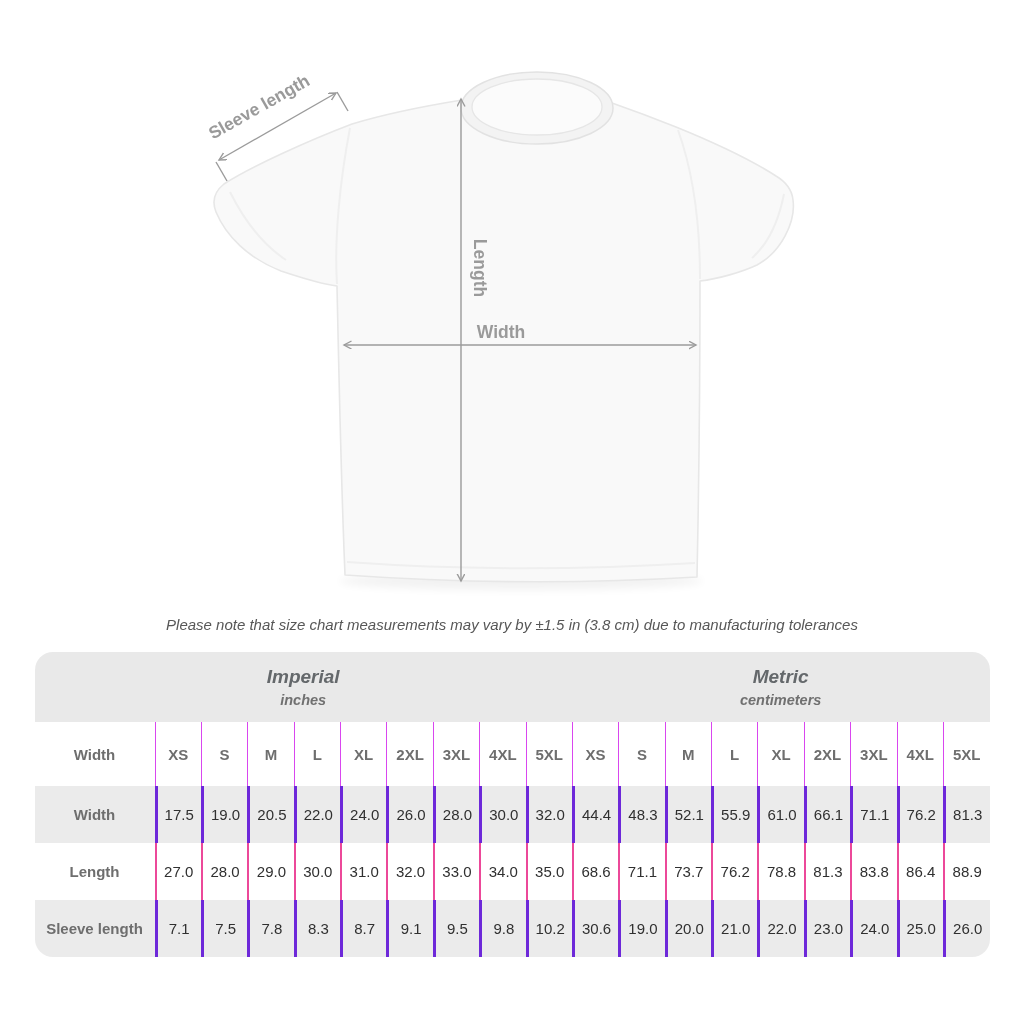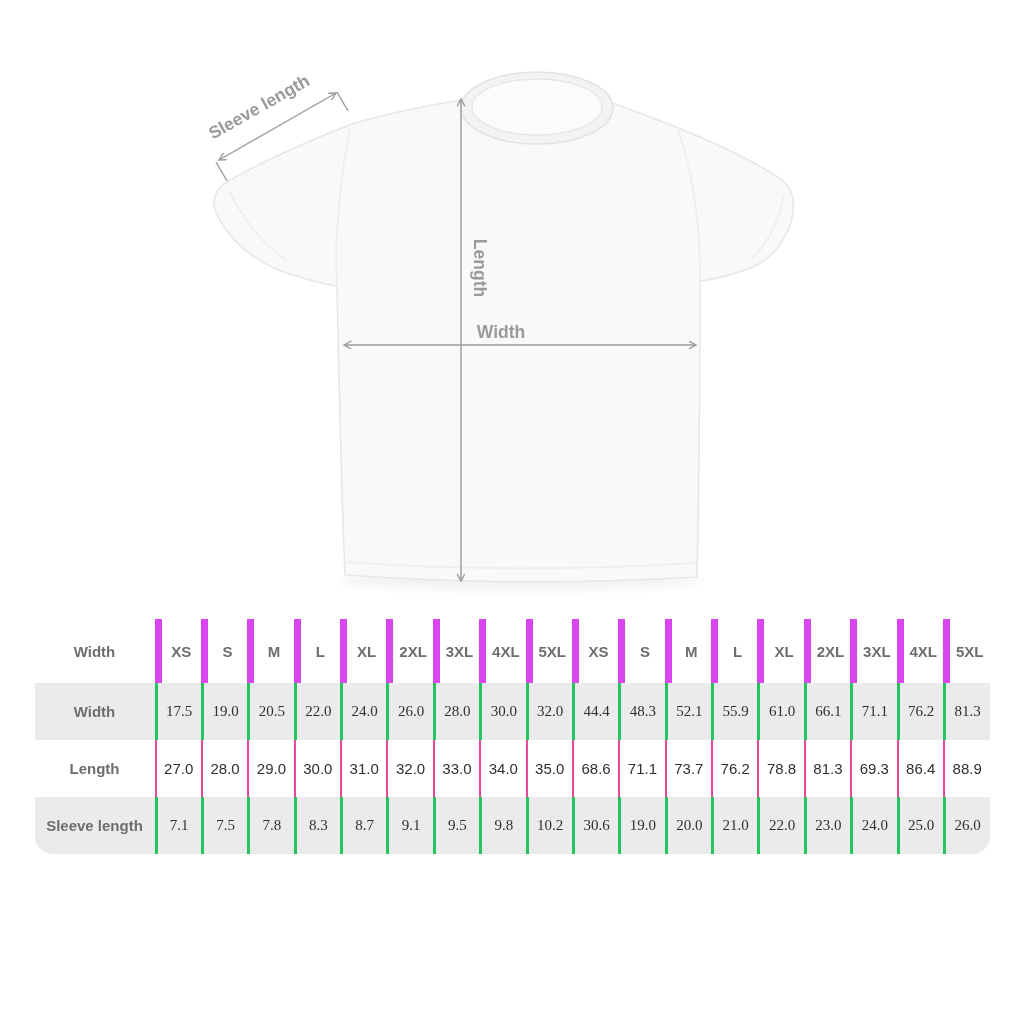--- a/index.html
+++ b/index.html
@@ -95,6 +95,7 @@
 </div>
 
 <div class="title-block">
+  <p class="page-note">Please note that size chart measurements may vary by ±1.5 in (3.8 cm) due to manufacturing tolerances</p>
 </div>
 
 <div class="table-wrap">

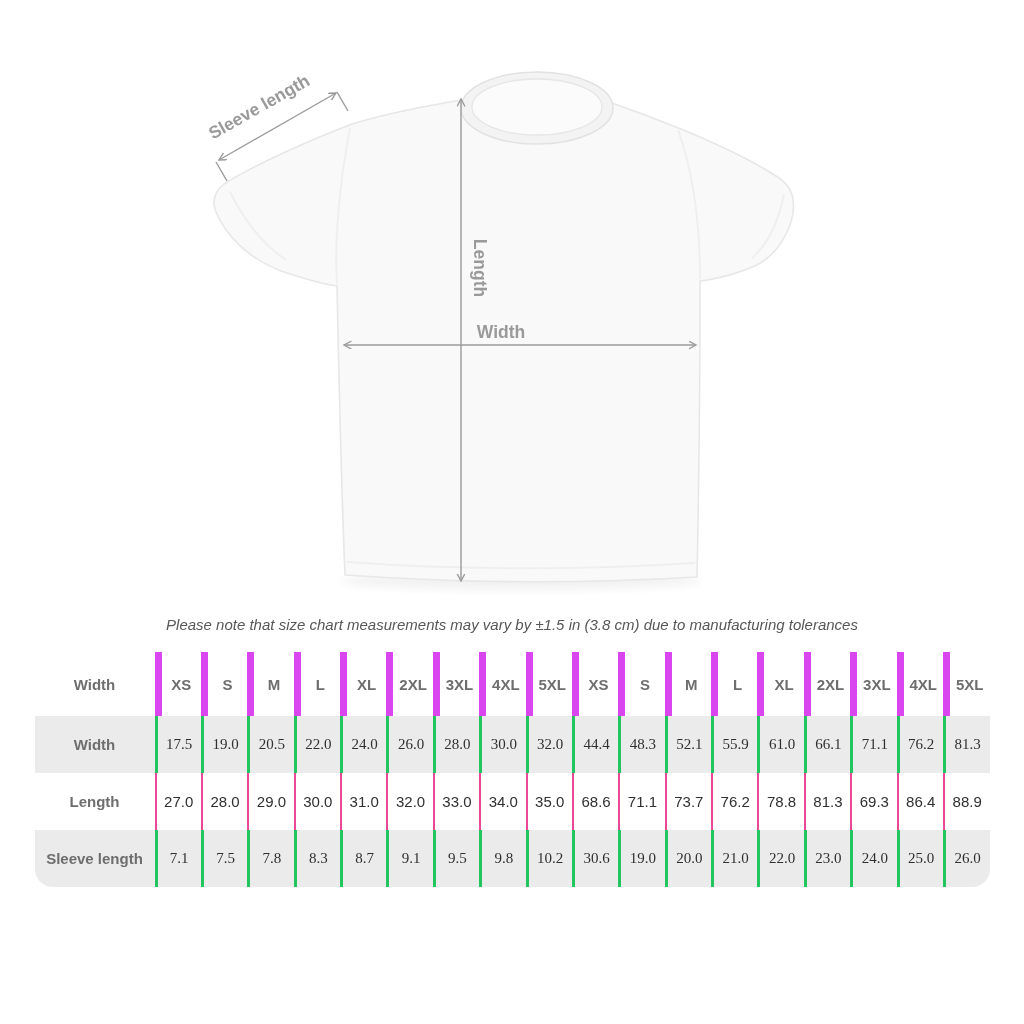--- a/index.html
+++ b/index.html
@@ -122,6 +122,16 @@
         <col>
       </colgroup>
     <thead>
+      <tr class="group-row">
+        <th colspan="10">
+          <div class="g-title">Imperial</div>
+          <div class="g-sub">inches</div>
+        </th>
+        <th colspan="9">
+          <div class="g-title">Metric</div>
+          <div class="g-sub">centimeters</div>
+        </th>
+      </tr>
       <tr id="size-row">
         <th>Width</th>
 

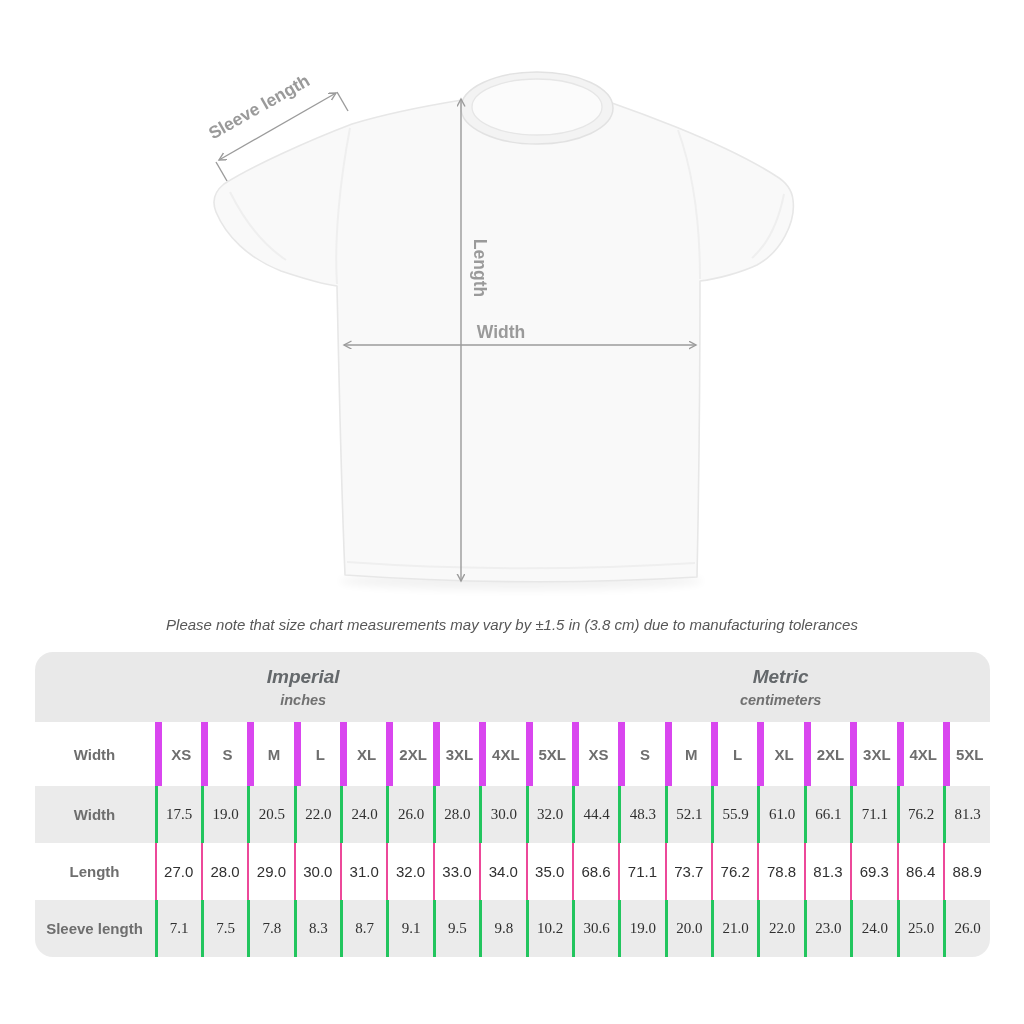--- a/index.html
+++ b/index.html
@@ -23,7 +23,7 @@
   .g-sub{font-size:14.5px;font-style:italic;color:#707070;margin-top:4px;}
 
   #size-row th{background:#fff;height:64px;vertical-align:middle;text-align:center;
-    font-size:15px;font-weight:bold;color:#6e6e6e;border-left:7px solid #d946ef;padding:0;}
+    font-size:15px;font-weight:bold;color:#6e6e6e;border-left:1px solid #d946ef;padding:0;}
   #size-row th:first-child{border-left:none;}
 
   tbody tr{height:57px;}

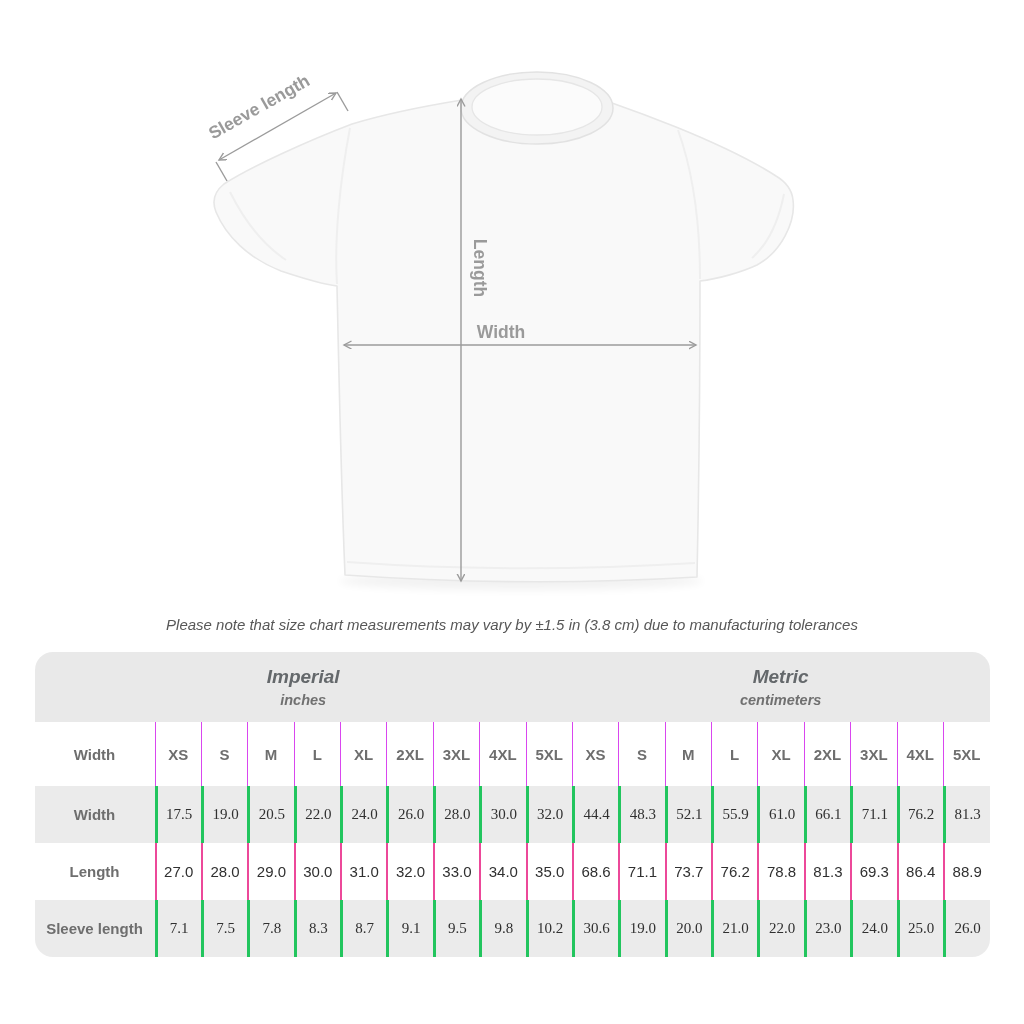--- a/index.html
+++ b/index.html
@@ -31,7 +31,7 @@
   tbody td.val{font-size:15px;color:#303030;text-align:center;vertical-align:middle;padding:0;}
 
   tr.r-gray th.lbl, tr.r-gray td.val{background:#ebebeb;}
-  tr.r-gray td.val{border-left:3px solid #22c55e;font-family:Liberation Serif, serif;}
+  tr.r-gray td.val{border-left:3px solid #6d28d9;}
   tr.r-white th.lbl, tr.r-white td.val{background:#fff;}
   tr.r-white td.val{border-left:2px solid #ec4899;}
 

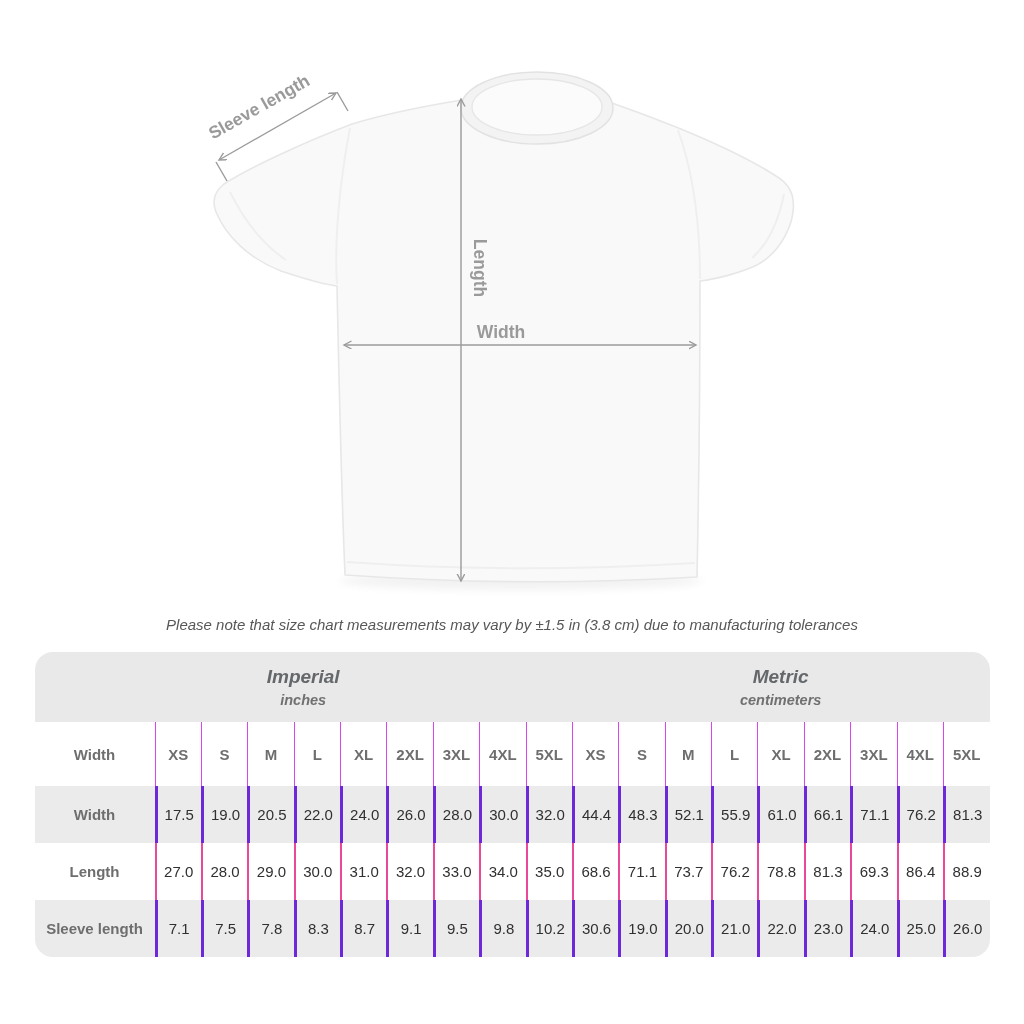--- a/index.html
+++ b/index.html
@@ -195,7 +195,7 @@
           <td class="val">76.2</td>
           <td class="val">78.8</td>
           <td class="val">81.3</td>
-          <td class="val">69.3</td>
+          <td class="val">83.8</td>
           <td class="val">86.4</td>
           <td class="val">88.9</td>
         </tr>

